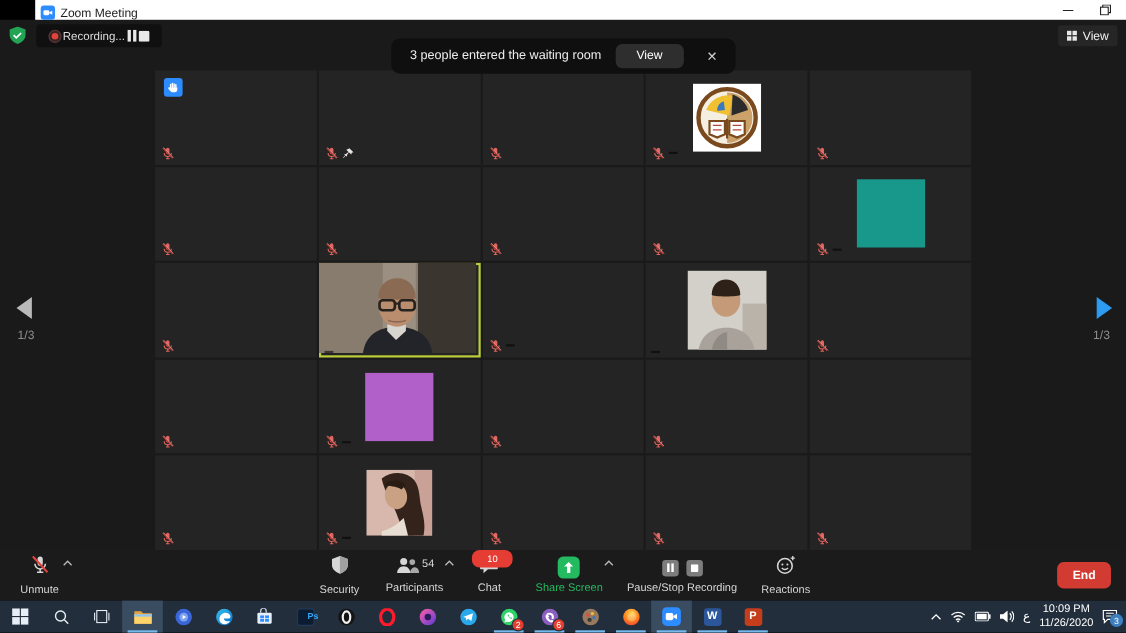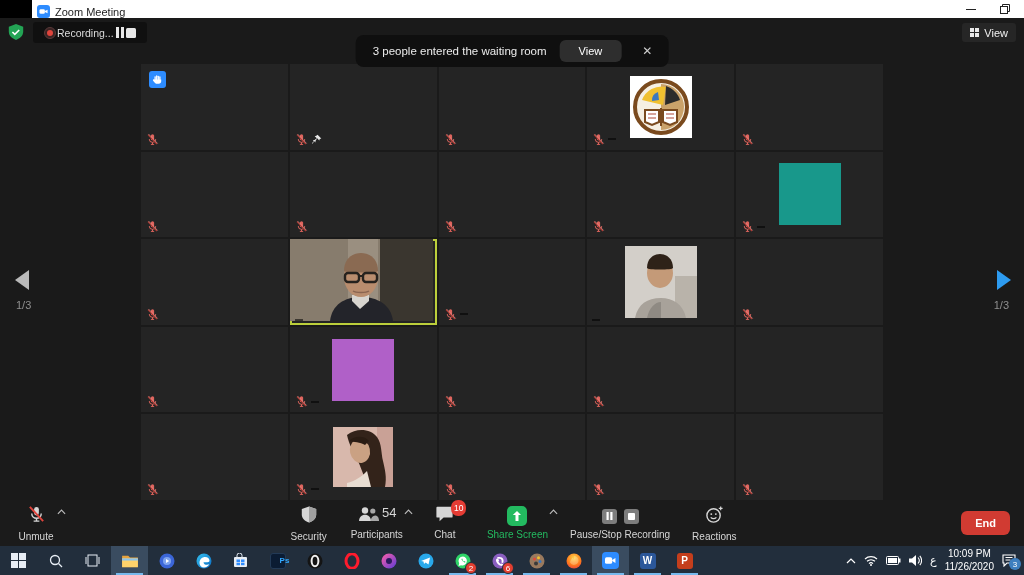--- a/index.html
+++ b/index.html
@@ -70,7 +70,7 @@
   .tb-label.green{color:#23ba60;}
   .tb-chev{position:absolute;top:9px;right:-2px;line-height:0;}
   .icon-row{display:flex;align-items:flex-start;gap:3px;position:relative;height:20px;align-items:center;}
-  .pcount{color:#d6d6d6;font-size:13px;position:relative;top:-4px;}
+  .pcount{color:#d6d6d6;font-size:10px;position:relative;top:-4px;}
   .chat-badge{position:absolute;top:-6px;right:-12px;background:#e53c34;color:#fff;font-size:8.5px;
     min-width:15px;height:16px;border-radius:7px;display:flex;align-items:center;justify-content:center;padding:0 3px;}
   .share-ico{width:20px;height:20px;background:#23ba60;border-radius:5px;display:flex;

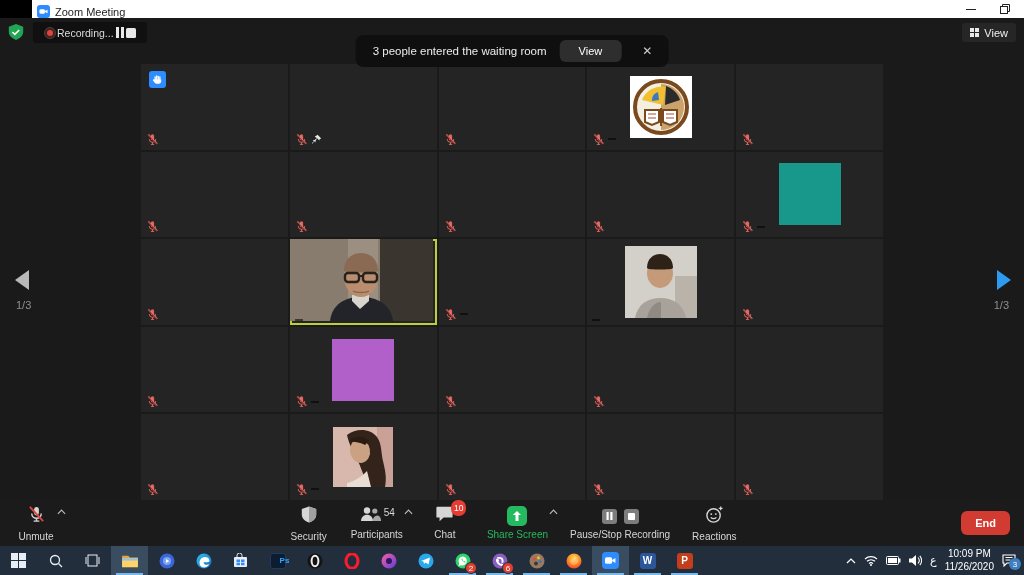--- a/index.html
+++ b/index.html
@@ -72,7 +72,7 @@
   .icon-row{display:flex;align-items:flex-start;gap:3px;position:relative;height:20px;align-items:center;}
   .pcount{color:#d6d6d6;font-size:10px;position:relative;top:-4px;}
   .chat-badge{position:absolute;top:-6px;right:-12px;background:#e53c34;color:#fff;font-size:8.5px;
-    min-width:15px;height:16px;border-radius:7px;display:flex;align-items:center;justify-content:center;padding:0 3px;}
+    min-width:15px;height:16px;border-radius:7px;display:flex;align-items:center;justify-content:center;padding:0 14px;}
   .share-ico{width:20px;height:20px;background:#23ba60;border-radius:5px;display:flex;
     align-items:center;justify-content:center;}
   .rec-ctl{width:15px;height:15px;background:#7d7d7d;border-radius:3px;display:flex;

